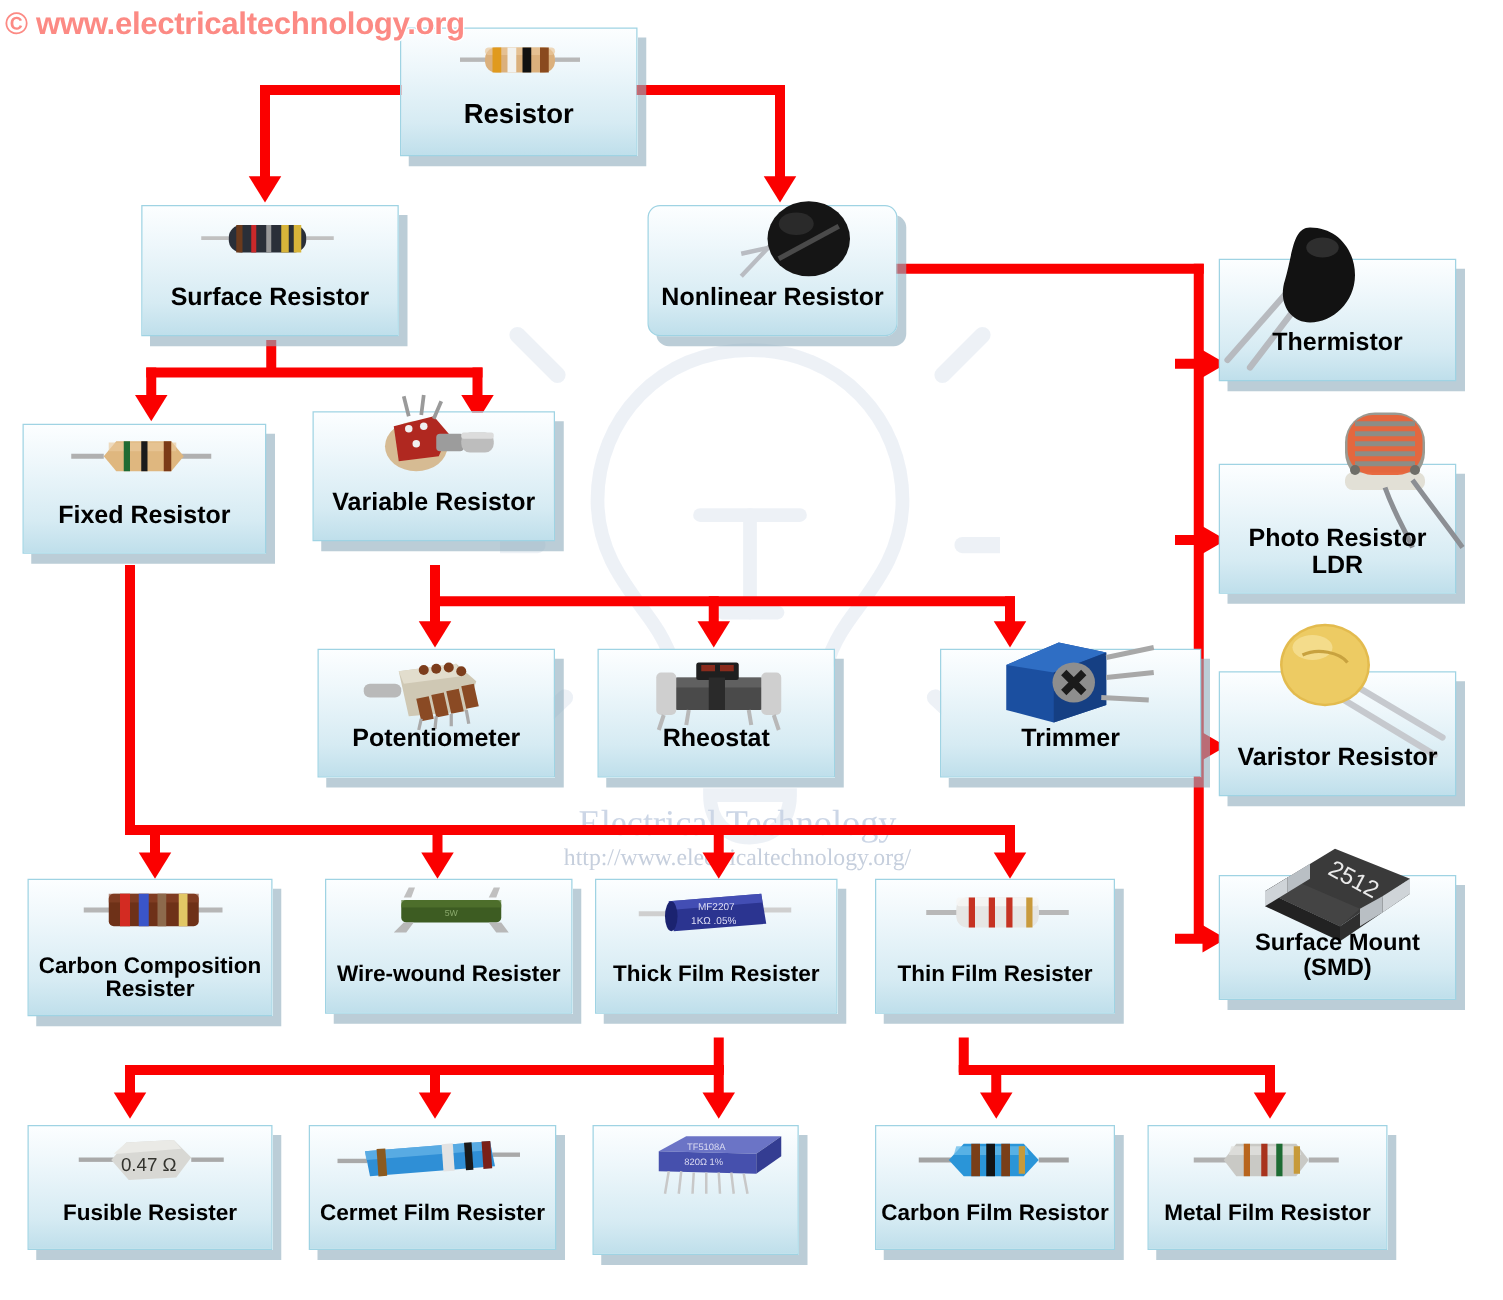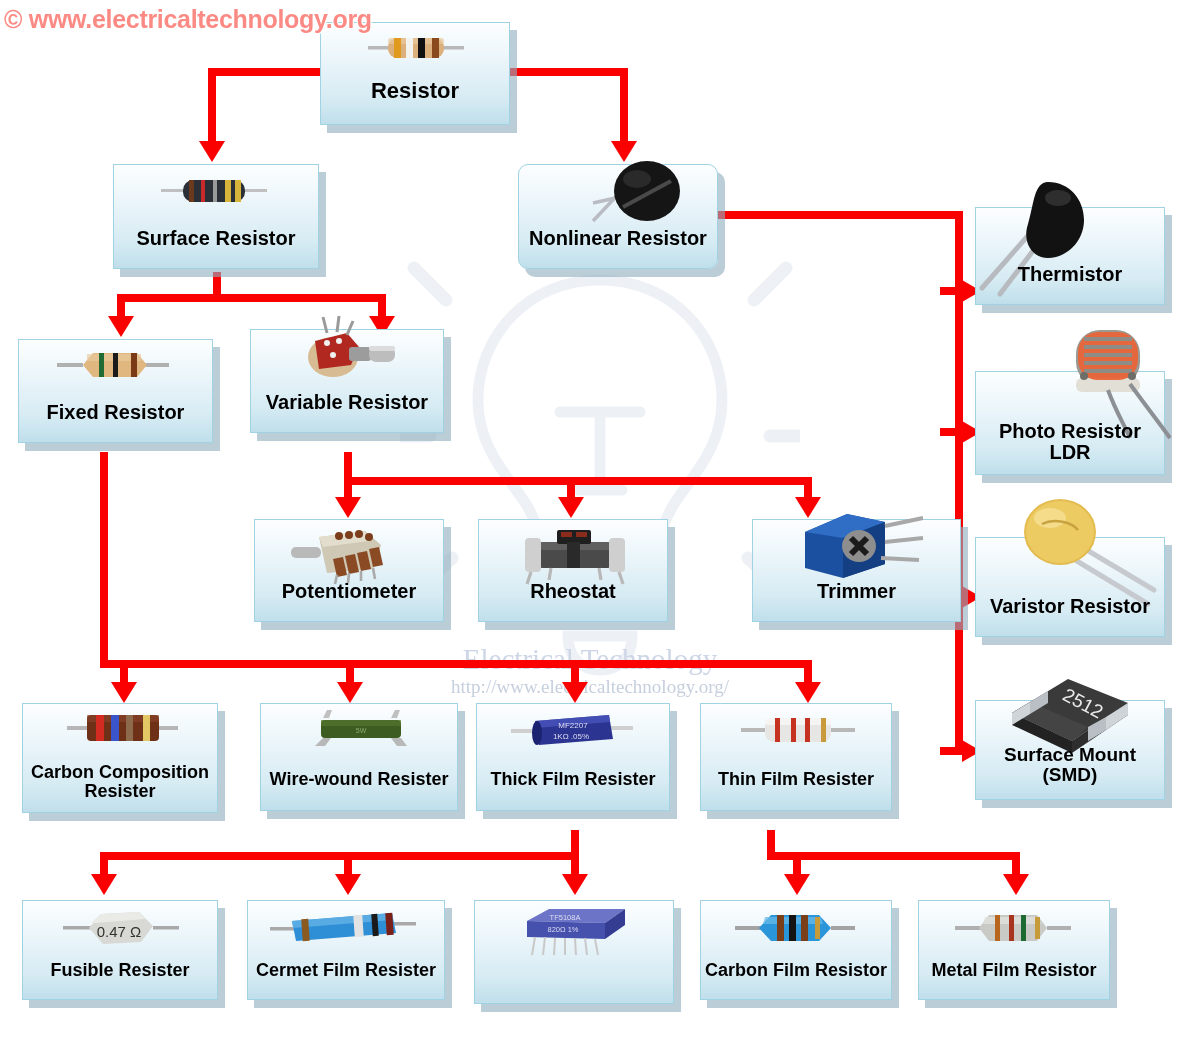--- a/index.html
+++ b/index.html
@@ -469,7 +469,7 @@
     </div>
   </div>
 
-  <div class="node" style="left:474px;top:900px;width:200px;height:104px;">
+  <div class="node" style="left:474px;top:900px;width:165px;height:104px;">
     <svg class="art" style="left:38px;top:4px;width:124px;height:52px;" viewBox="0 0 124 52">
       <path d="M14 16 L36 4 L112 4 L92 18 Z" fill="#6b74c6"></path>
       <path d="M14 16 L92 18 L92 34 L14 32 Z" fill="#4650ad"></path>

